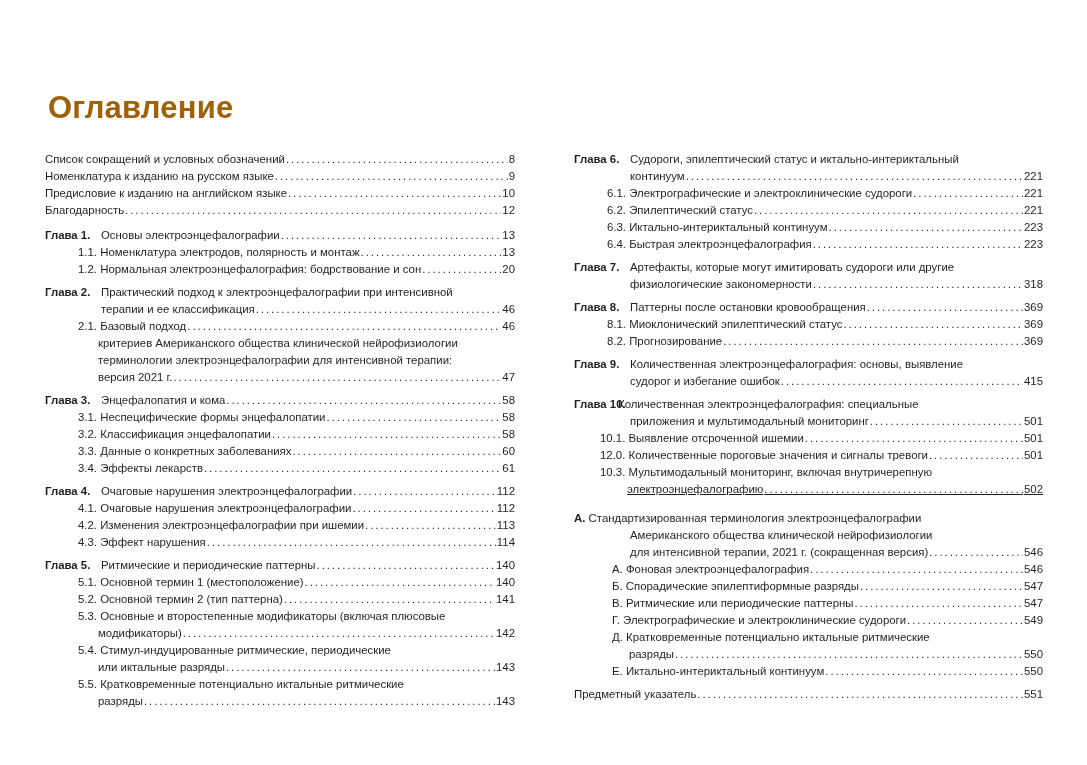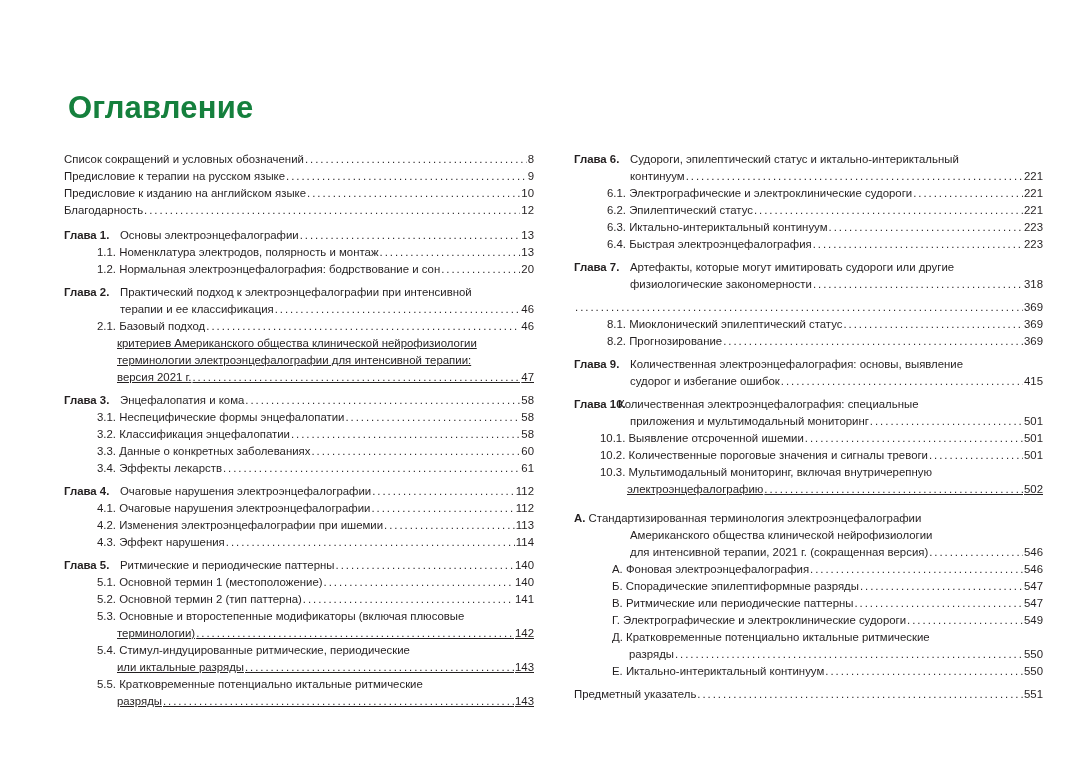--- a/index.html
+++ b/index.html
@@ -5,7 +5,7 @@
   html,body{margin:0;padding:0;background:#fff;}
   body{width:1087px;height:765px;position:relative;overflow:hidden;
        font-family:"Liberation Sans","DejaVu Sans",sans-serif;color:#231f20;}
-  .title{position:absolute;left:68px;top:90px;font-size:31px;font-weight:bold;color:#15803d;letter-spacing:0.2px;}
+  .title{position:absolute;left:48px;top:90px;font-size:31px;font-weight:bold;color:#a16207;letter-spacing:0.2px;}
   .col{position:absolute;top:151px;width:470px;font-size:11.4px;line-height:17px;}
   .col.left{left:64px;}
   .col.right{left:574px;width:469px;}

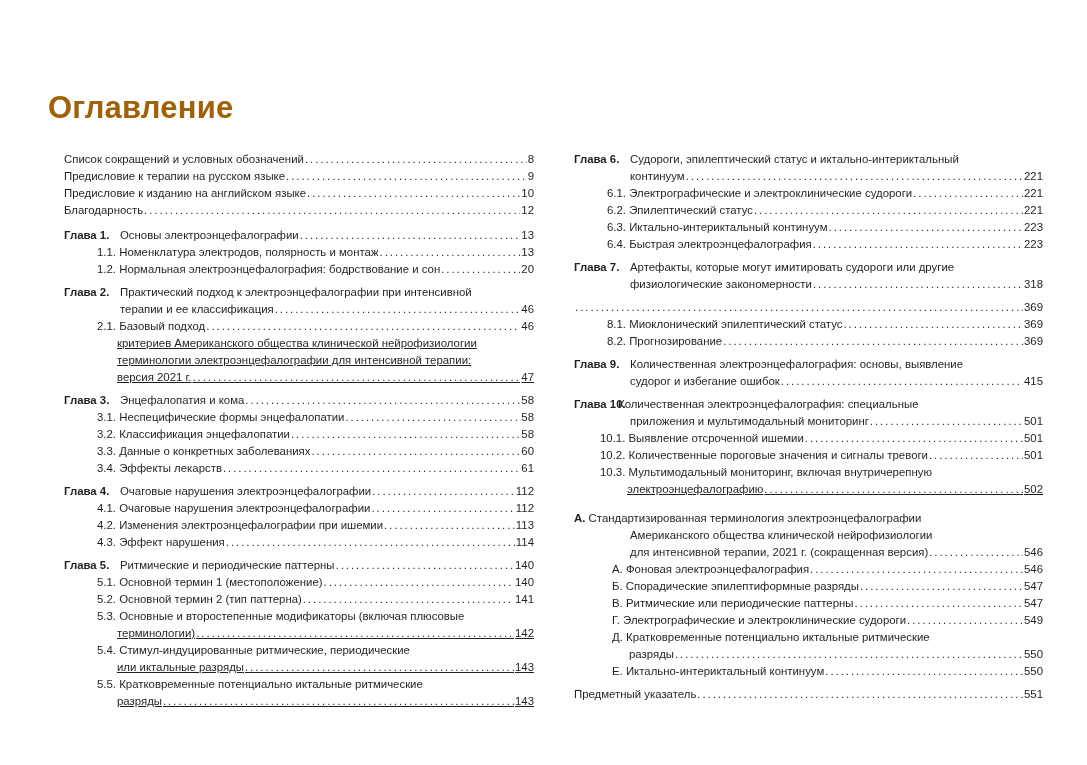--- a/index.html
+++ b/index.html
@@ -7,7 +7,7 @@
        font-family:"Liberation Sans","DejaVu Sans",sans-serif;color:#231f20;}
   .title{position:absolute;left:48px;top:90px;font-size:31px;font-weight:bold;color:#a16207;letter-spacing:0.2px;}
   .col{position:absolute;top:151px;width:470px;font-size:11.4px;line-height:17px;}
-  .col.left{left:64px;}
+  .col.left{left:45px;}
   .col.right{left:574px;width:469px;}
   .grp{margin-bottom:6px;}
   .row{display:flex;align-items:flex-end;}

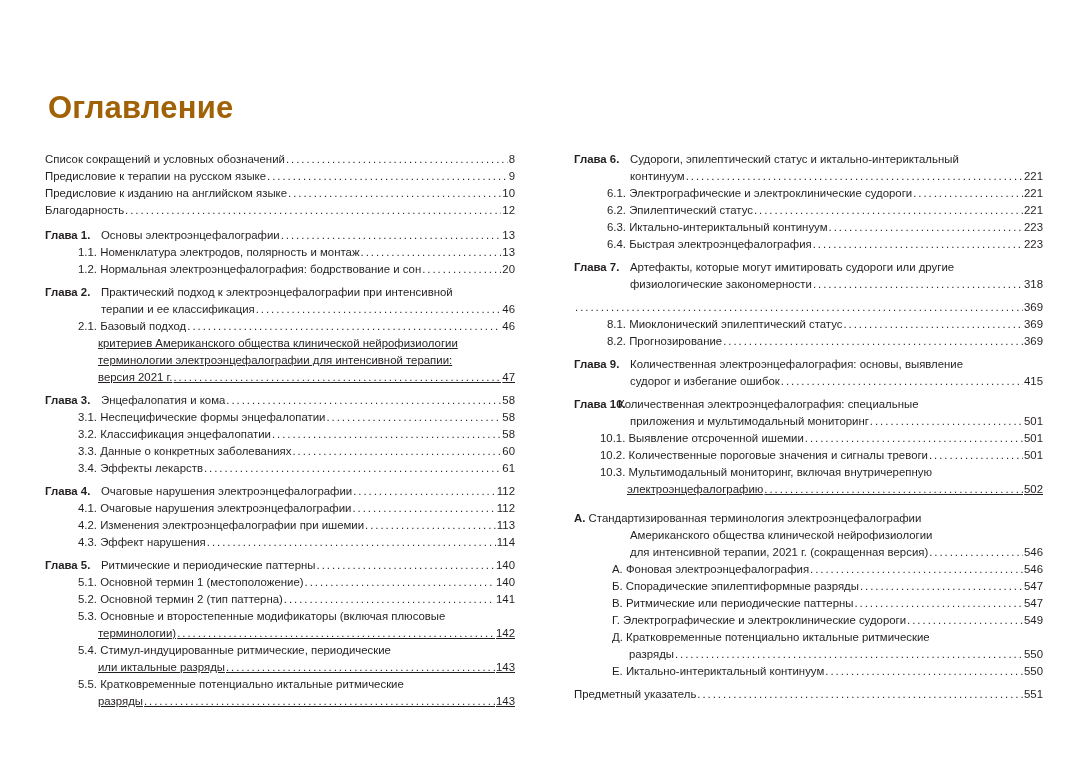--- a/index.html
+++ b/index.html
@@ -41,7 +41,7 @@
         <span class="pg">8</span>
       </div>
     <div class="row">
-        <span class="txt">Предисловие к терапии на русском языке</span>
+        <span class="txt">Номенклатура к изданию на русском языке</span>
         <span class="lead"></span>
         <span class="pg">9</span>
       </div>

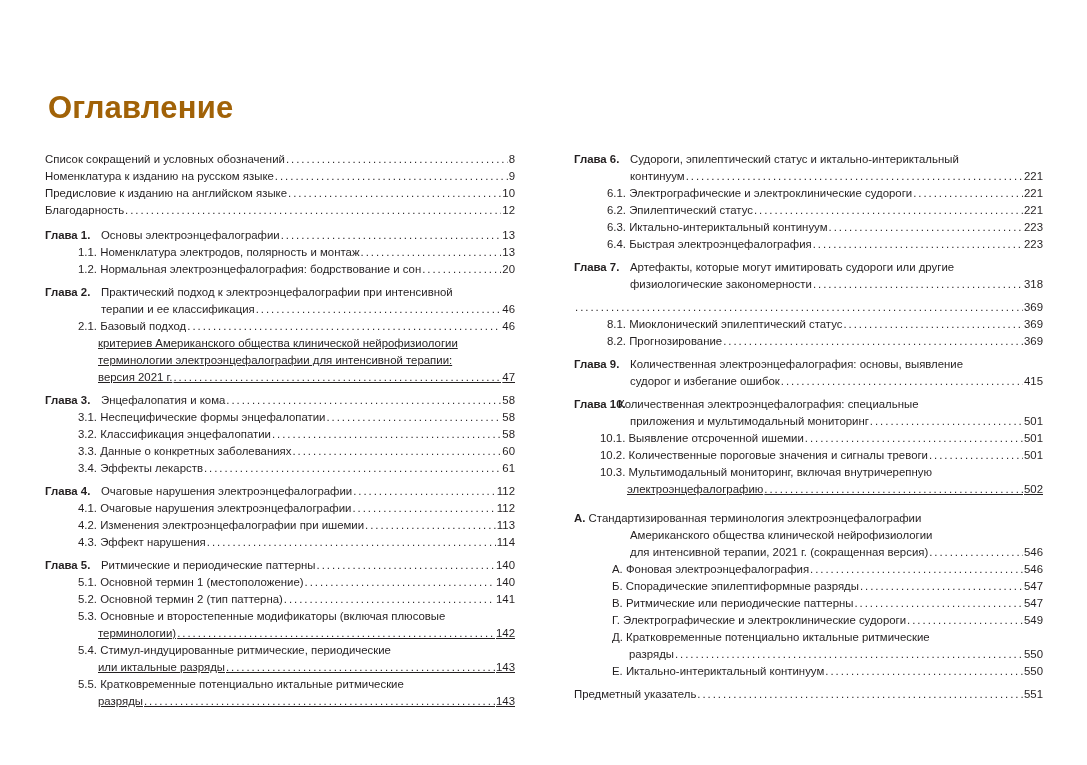--- a/index.html
+++ b/index.html
@@ -226,6 +226,7 @@
 
   <div class="grp">
     <div class="row">
+        <span class="txt"><span class="ch chw">Глава 8.</span><span>Паттерны после остановки кровообращения</span></span>
         <span class="lead"></span>
         <span class="pg">369</span>
       </div>

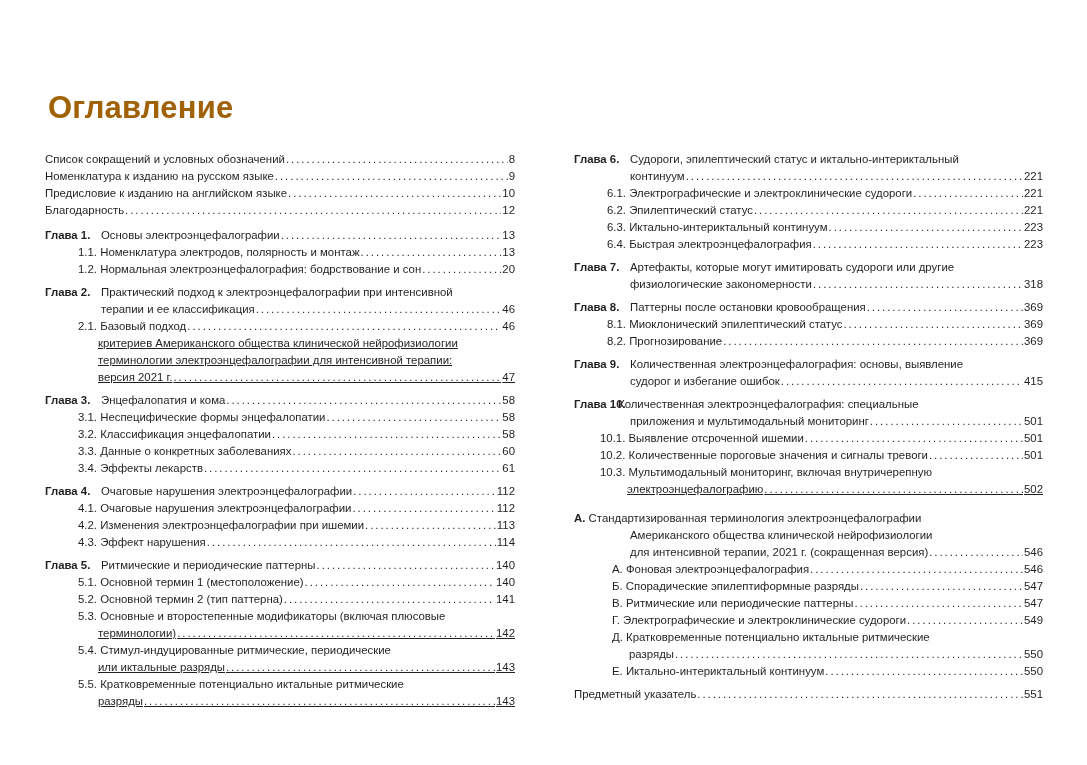--- a/index.html
+++ b/index.html
@@ -21,7 +21,7 @@
   .ch10w{width:44px;}
   .ind-ch{padding-left:56px;}
   .sub{padding-left:33px;}
-  .sub-cont{padding-left:53px;text-decoration:underline;}
+  .sub-cont{padding-left:53px;}
   .sub10{padding-left:26px;justify-content:flex-end;}
   .sub10-cont{padding-left:53px;text-decoration:underline;}
   .appx-sub{padding-left:38px;}

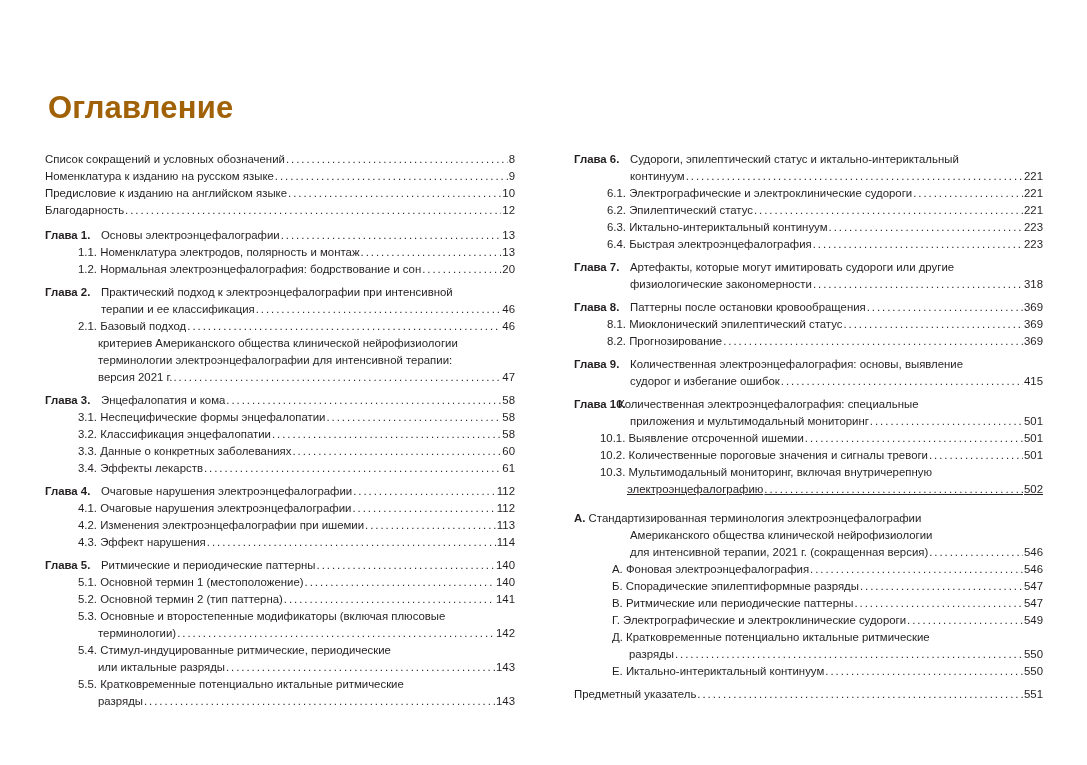--- a/index.html
+++ b/index.html
@@ -264,7 +264,7 @@
         <span class="pg">501</span>
       </div>
     <div class="row sub10">
-        <span class="txt"><span>10.2.</span> <span>Количественные пороговые значения и сигналы тревоги</span></span>
+        <span class="txt"><span>12.0.</span> <span>Количественные пороговые значения и сигналы тревоги</span></span>
         <span class="lead"></span>
         <span class="pg">501</span>
       </div>

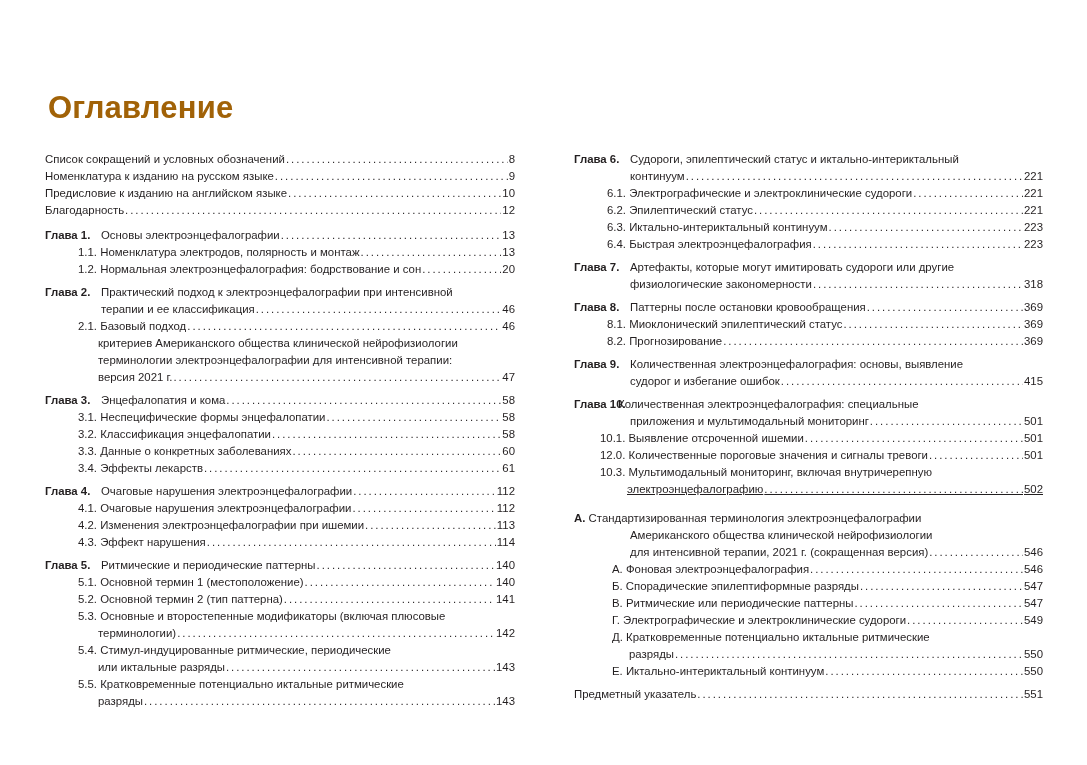--- a/index.html
+++ b/index.html
@@ -165,7 +165,7 @@
       </div>
     <div class="line sub"><span>5.3.</span> <span>Основные и второстепенные модификаторы (включая плюсовые</span></div>
     <div class="row sub-cont">
-        <span class="txt">терминологии)</span>
+        <span class="txt">модификаторы)</span>
         <span class="lead"></span>
         <span class="pg">142</span>
       </div>

